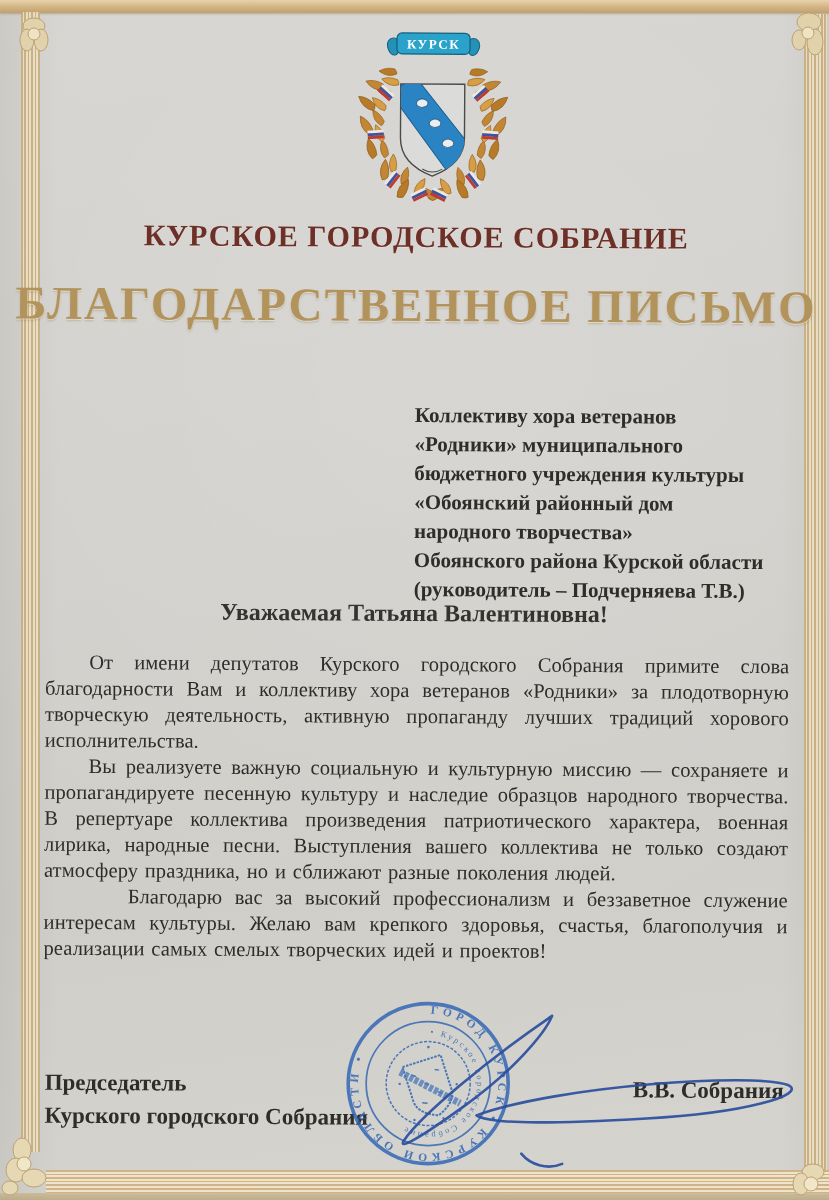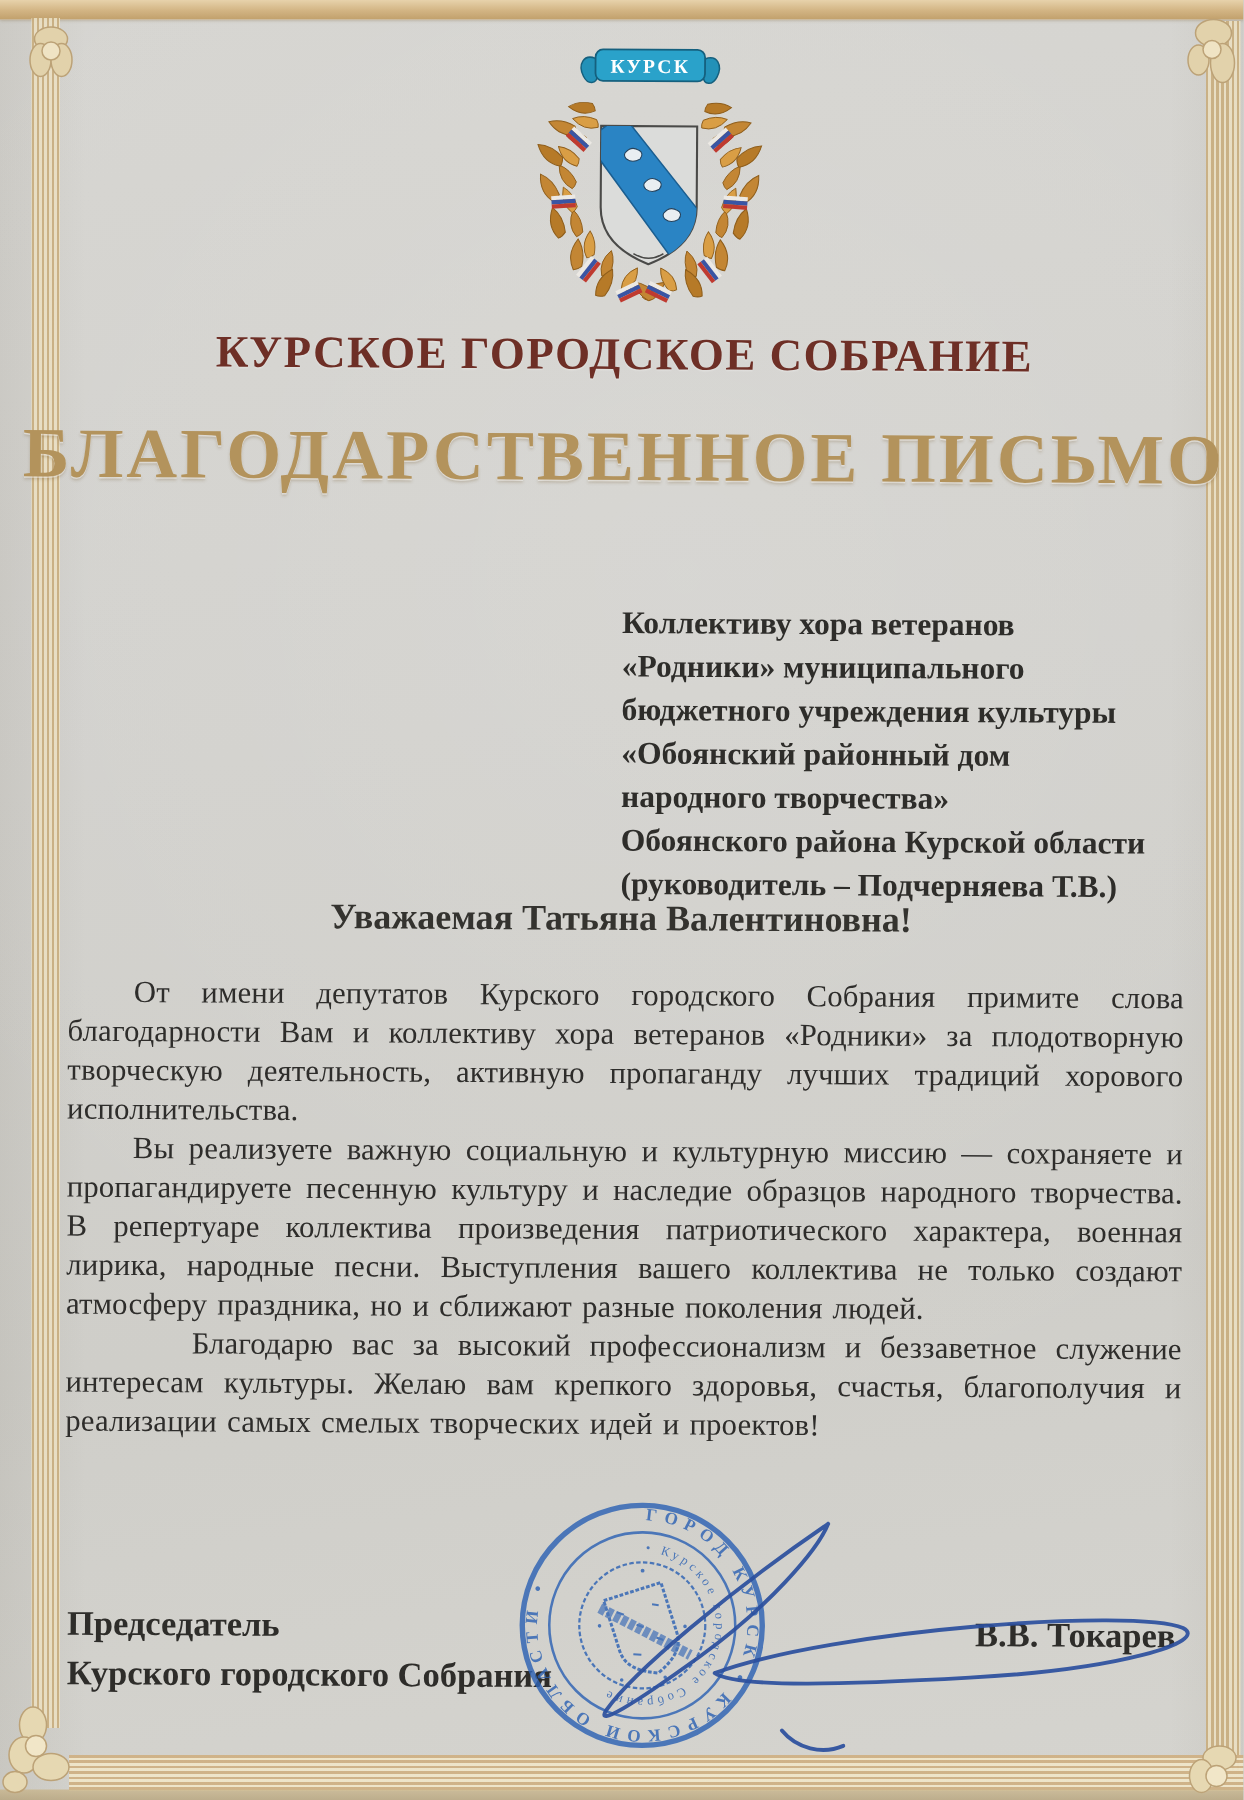--- a/index.html
+++ b/index.html
@@ -209,7 +209,7 @@
     <div>Председатель</div>
     <div>Курского городского Собрания</div>
   </div>
-  <div class="sig-name">В.В. Токарев</div>
+  <div class="sig-name">В.В. Собрания</div>
 
   <svg class="stamp" viewBox="0 0 167 167">
     <defs>

